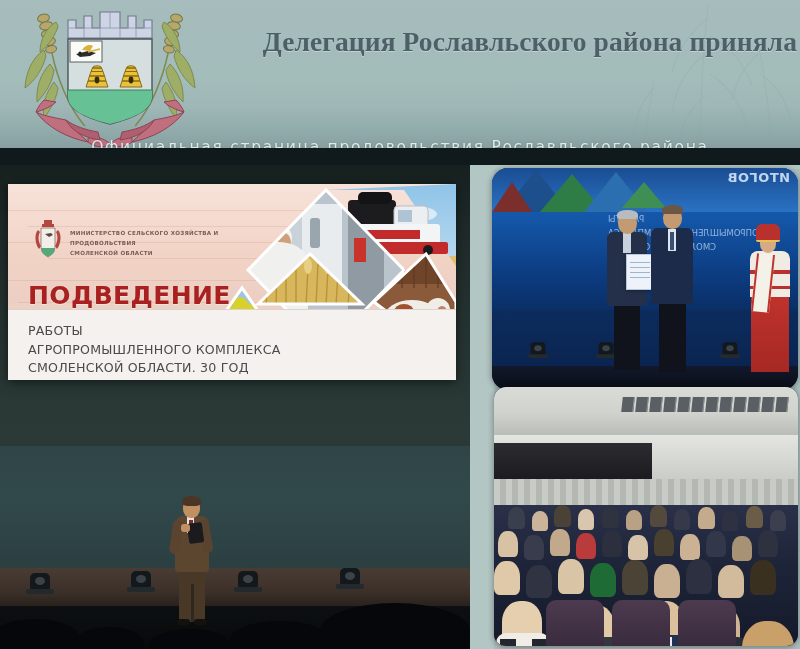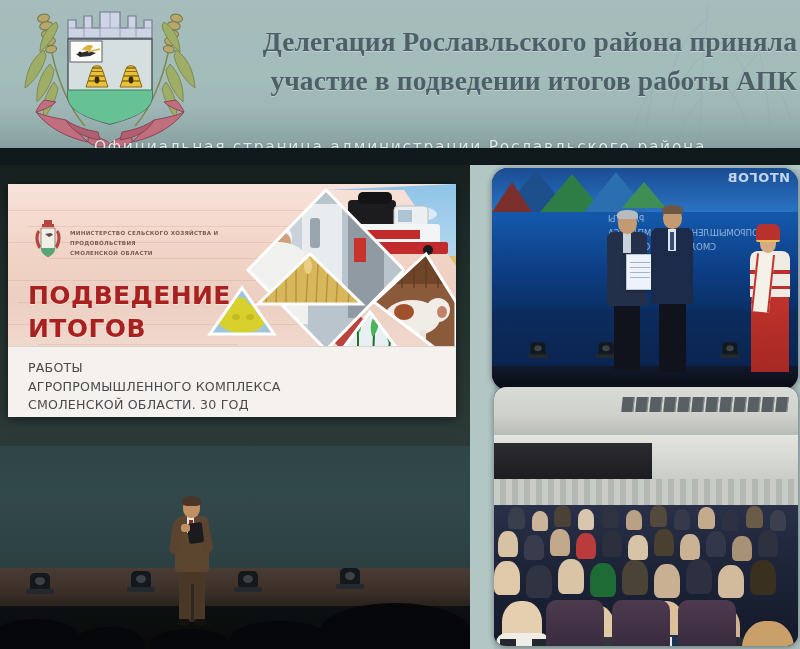--- a/index.html
+++ b/index.html
@@ -511,7 +511,6 @@
 
     <div class="headline">
       <span class="l1">Делегация Рославльского района приняла</span>
-      <span class="l2">участие в подведении итогов работы АПК</span>
     </div>
 
     <div class="subtitle">Официальная страница администрации Рославльского района</div>

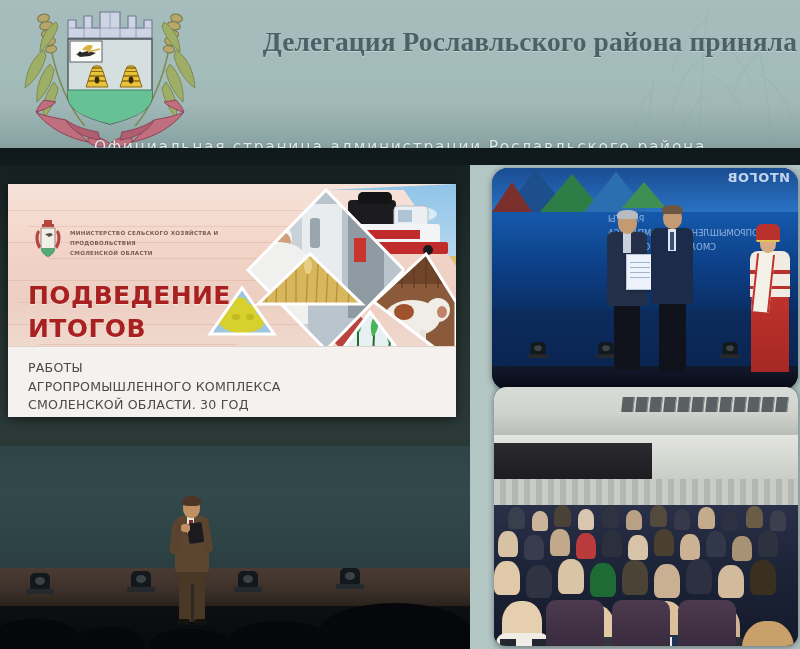--- a/index.html
+++ b/index.html
@@ -513,7 +513,7 @@
       <span class="l1">Делегация Рославльского района приняла</span>
     </div>
 
-    <div class="subtitle">Официальная страница администрации Рославльского района</div>
+    <div class="subtitle">Официальная страница продовольствия Рославльского района</div>
   </div>
 
   <div class="collage">

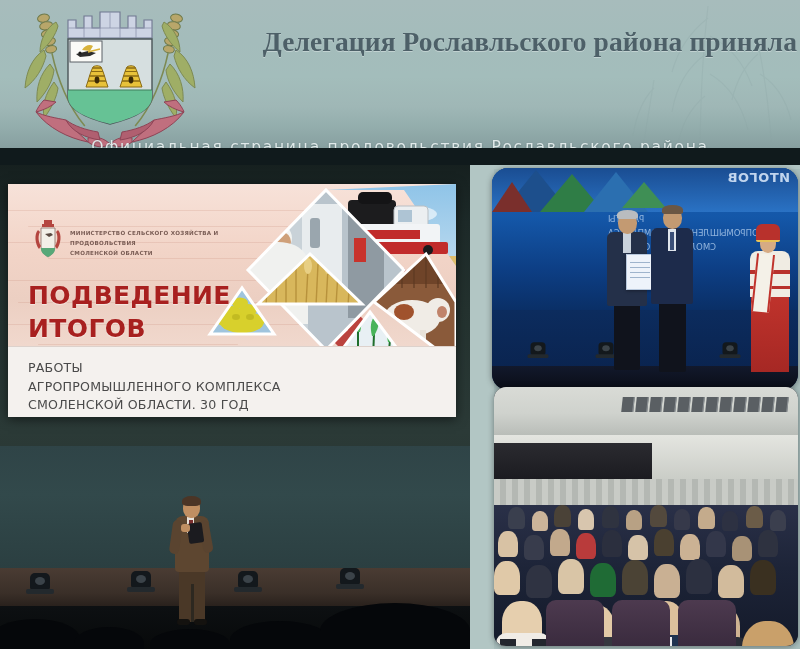--- a/index.html
+++ b/index.html
@@ -110,7 +110,7 @@
   .slide {
     position: absolute;
     left: 8px; top: 19px;
-    width: 448px; height: 233px;
+    width: 448px; height: 196px;
     background: #efe6e2;
     box-shadow: 0 2px 10px rgba(0,0,0,.55);
     overflow: hidden;

